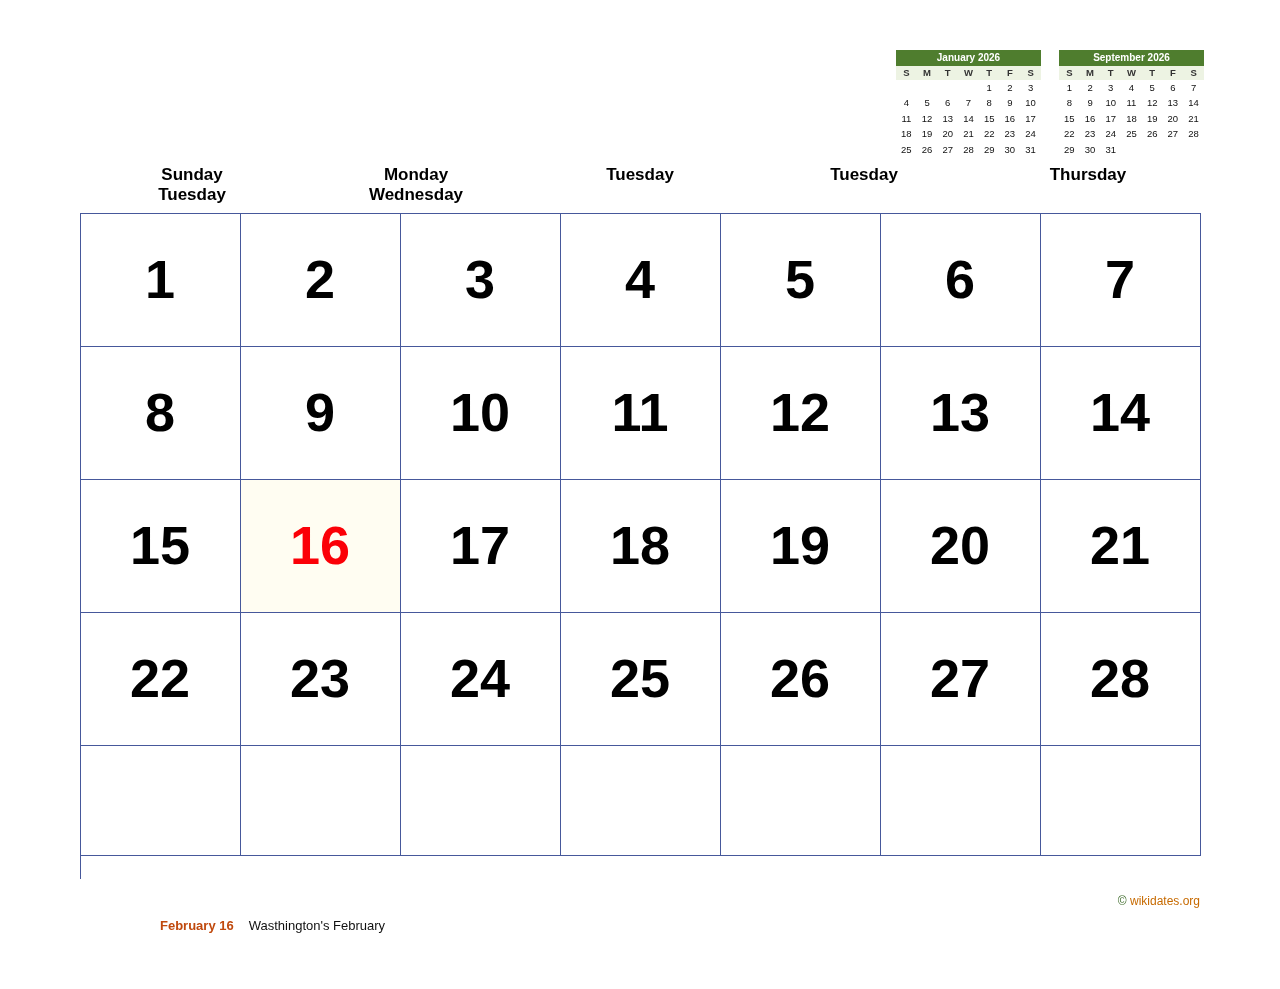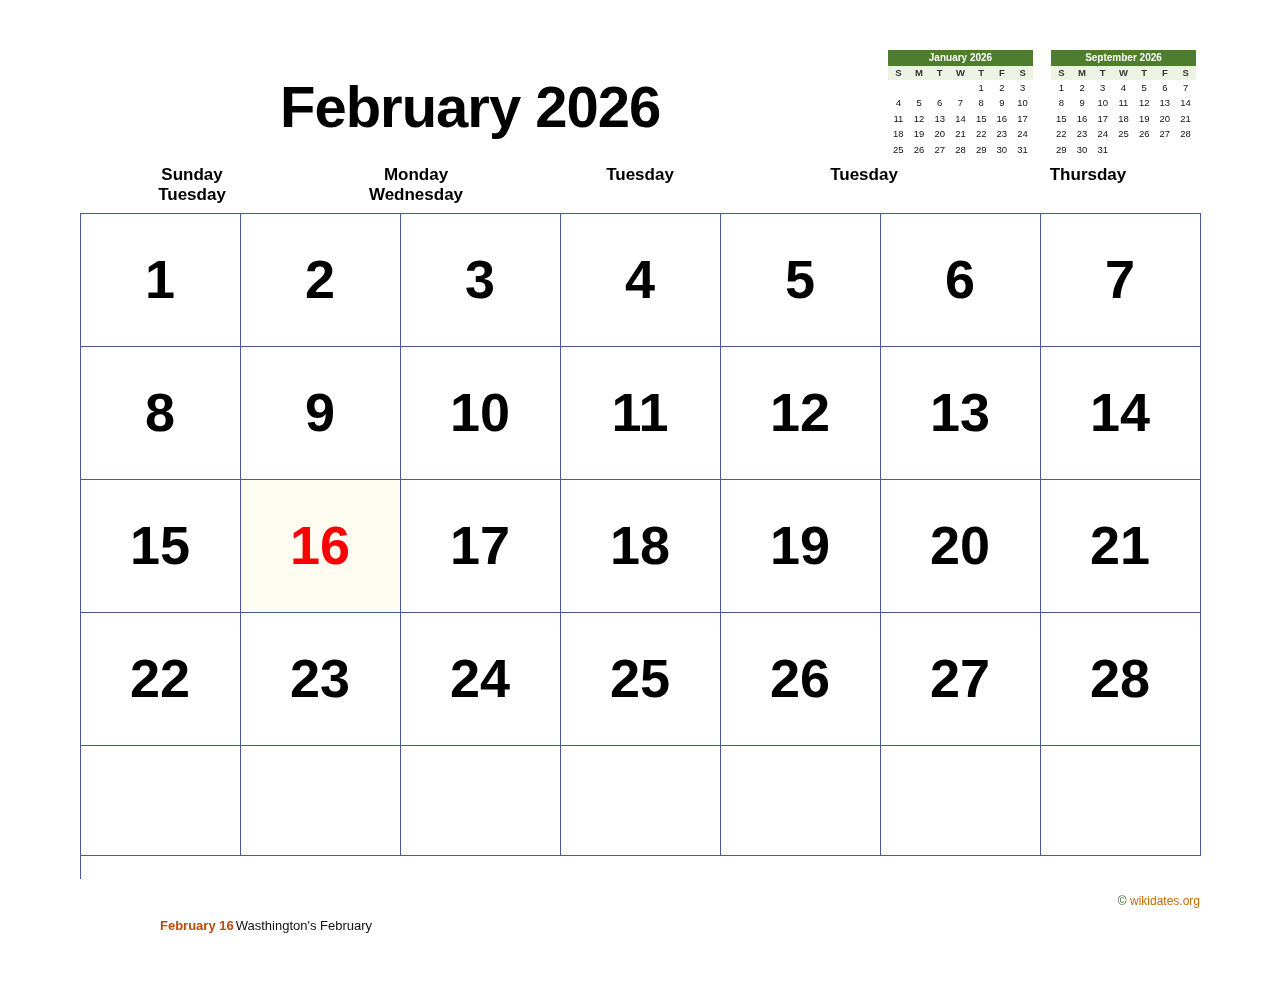--- a/index.html
+++ b/index.html
@@ -36,7 +36,7 @@
   .mini-wrap {
     position: absolute;
     top: 50px;
-    right: 84px;
+    right: 76px;
     display: flex;
     gap: 18px;
   }

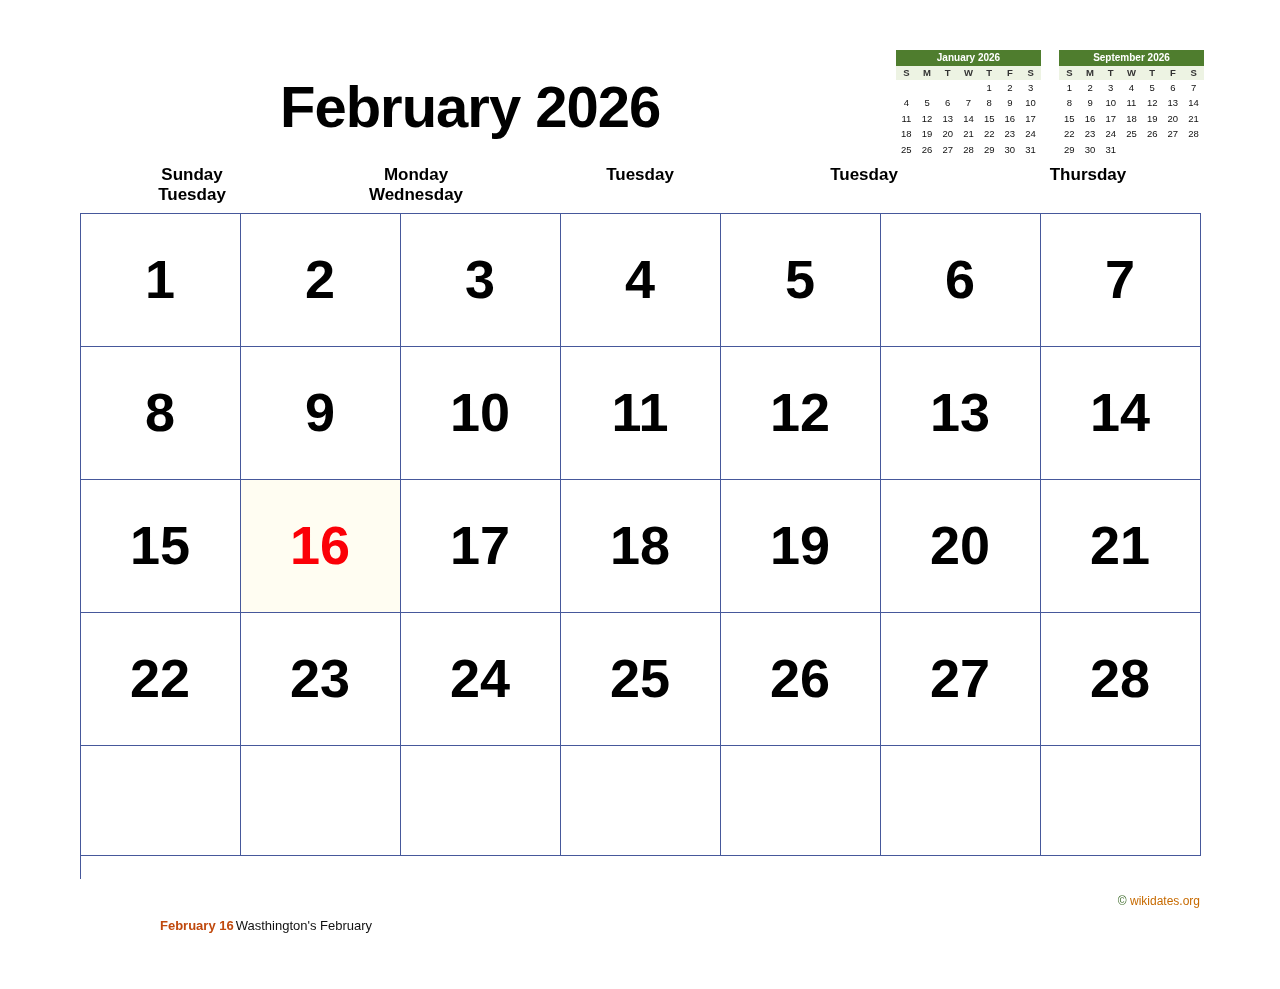--- a/index.html
+++ b/index.html
@@ -161,7 +161,6 @@
 <body>
 
 <div class="header">
-  <div class="month-title">February 2026</div>
 
   <div class="mini-wrap">
 

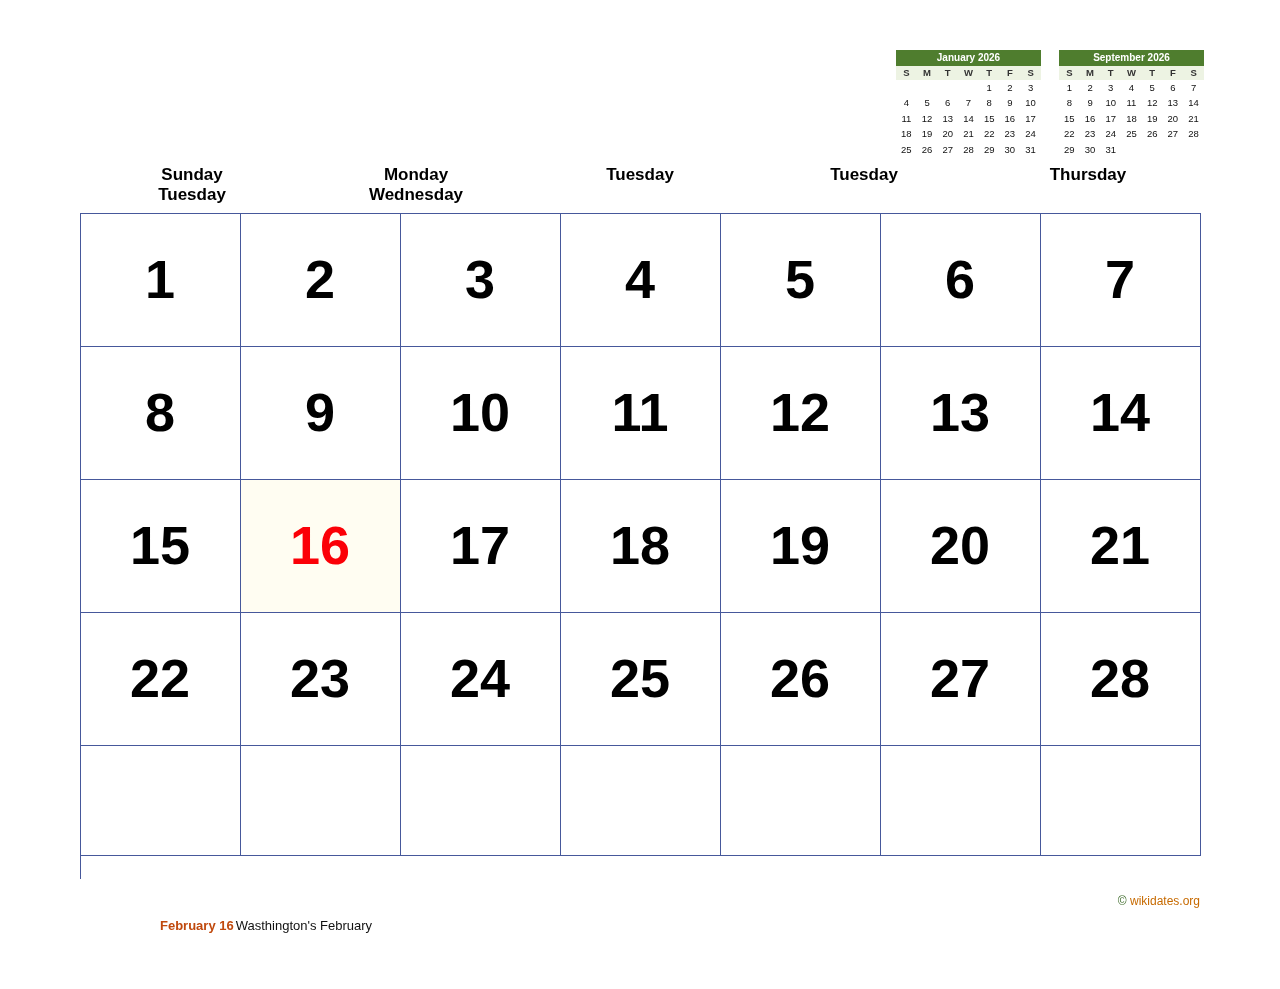--- a/index.html
+++ b/index.html
@@ -144,7 +144,7 @@
   }
   .event-row {
     display: flex;
-    gap: 2px;
+    gap: 15px;
     align-items: baseline;
     line-height: 1.6;
   }

